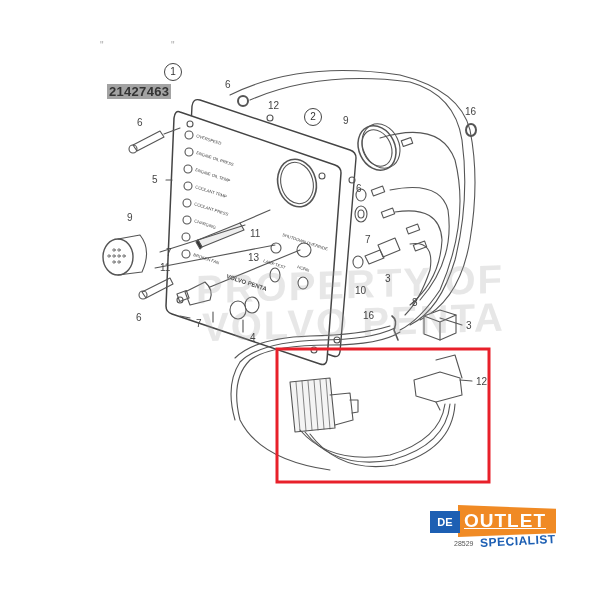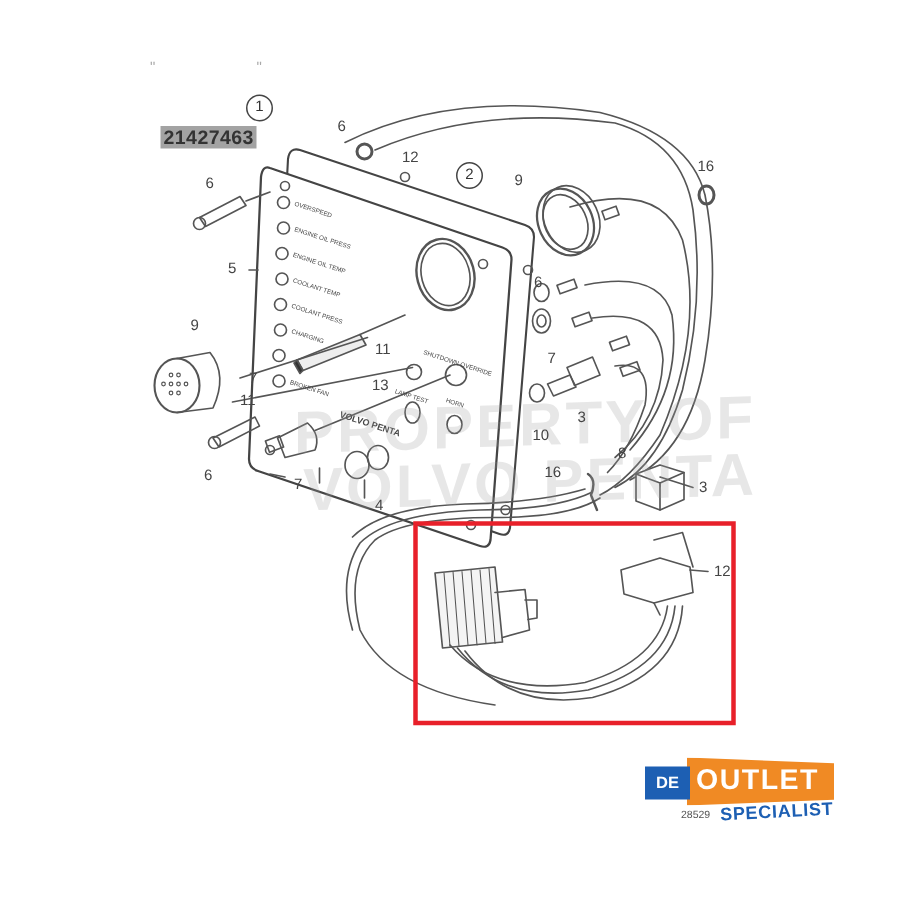--- a/index.html
+++ b/index.html
@@ -12,7 +12,7 @@
   .watermark { position: absolute; font: bold 40px "Liberation Sans", sans-serif; color: rgba(160,160,160,0.25); letter-spacing: 2px; transform: skewY(-2deg); }
   .logo { position: absolute; left: 418px; top: 500px; width: 140px; height: 50px; }
   .logo-de { position: absolute; left: 12px; top: 11px; width: 30px; height: 22px; background: #1d5fb3; color: #fff; font: bold 11px "Liberation Sans", sans-serif; text-align: center; line-height: 22px; }
-  .logo-outlet { position: absolute; left: 40px; top: 5px; width: 98px; height: 32px; background: #f08a24; color: #fff; font: bold 19px "Liberation Sans", sans-serif; line-height: 32px; padding-left: 6px; box-sizing: border-box; clip-path: polygon(0 0, 100% 12%, 100% 88%, 0 100%); letter-spacing: 1px; }
+  .logo-outlet { position: absolute; left: 40px; top: 5px; width: 98px; height: 32px; background: #f08a24; color: #fff; font: bold 19px "Liberation Sans", sans-serif; line-height: 32px; padding-left: 6px; box-sizing: border-box; clip-path: polygon(0 0, 100% 12%, 100% 88%, 0 100%); letter-spacing: 1px; text-decoration: underline; }
   .logo-spec { position: absolute; left: 62px; top: 34px; color: #1d5fb3; font: bold 12px "Liberation Sans", sans-serif; letter-spacing: 0.5px; transform: rotate(-3deg); }
   .logo-num { position: absolute; left: 36px; top: 40px; color: #555; font: 7px "Liberation Sans", sans-serif; }
 </style>

